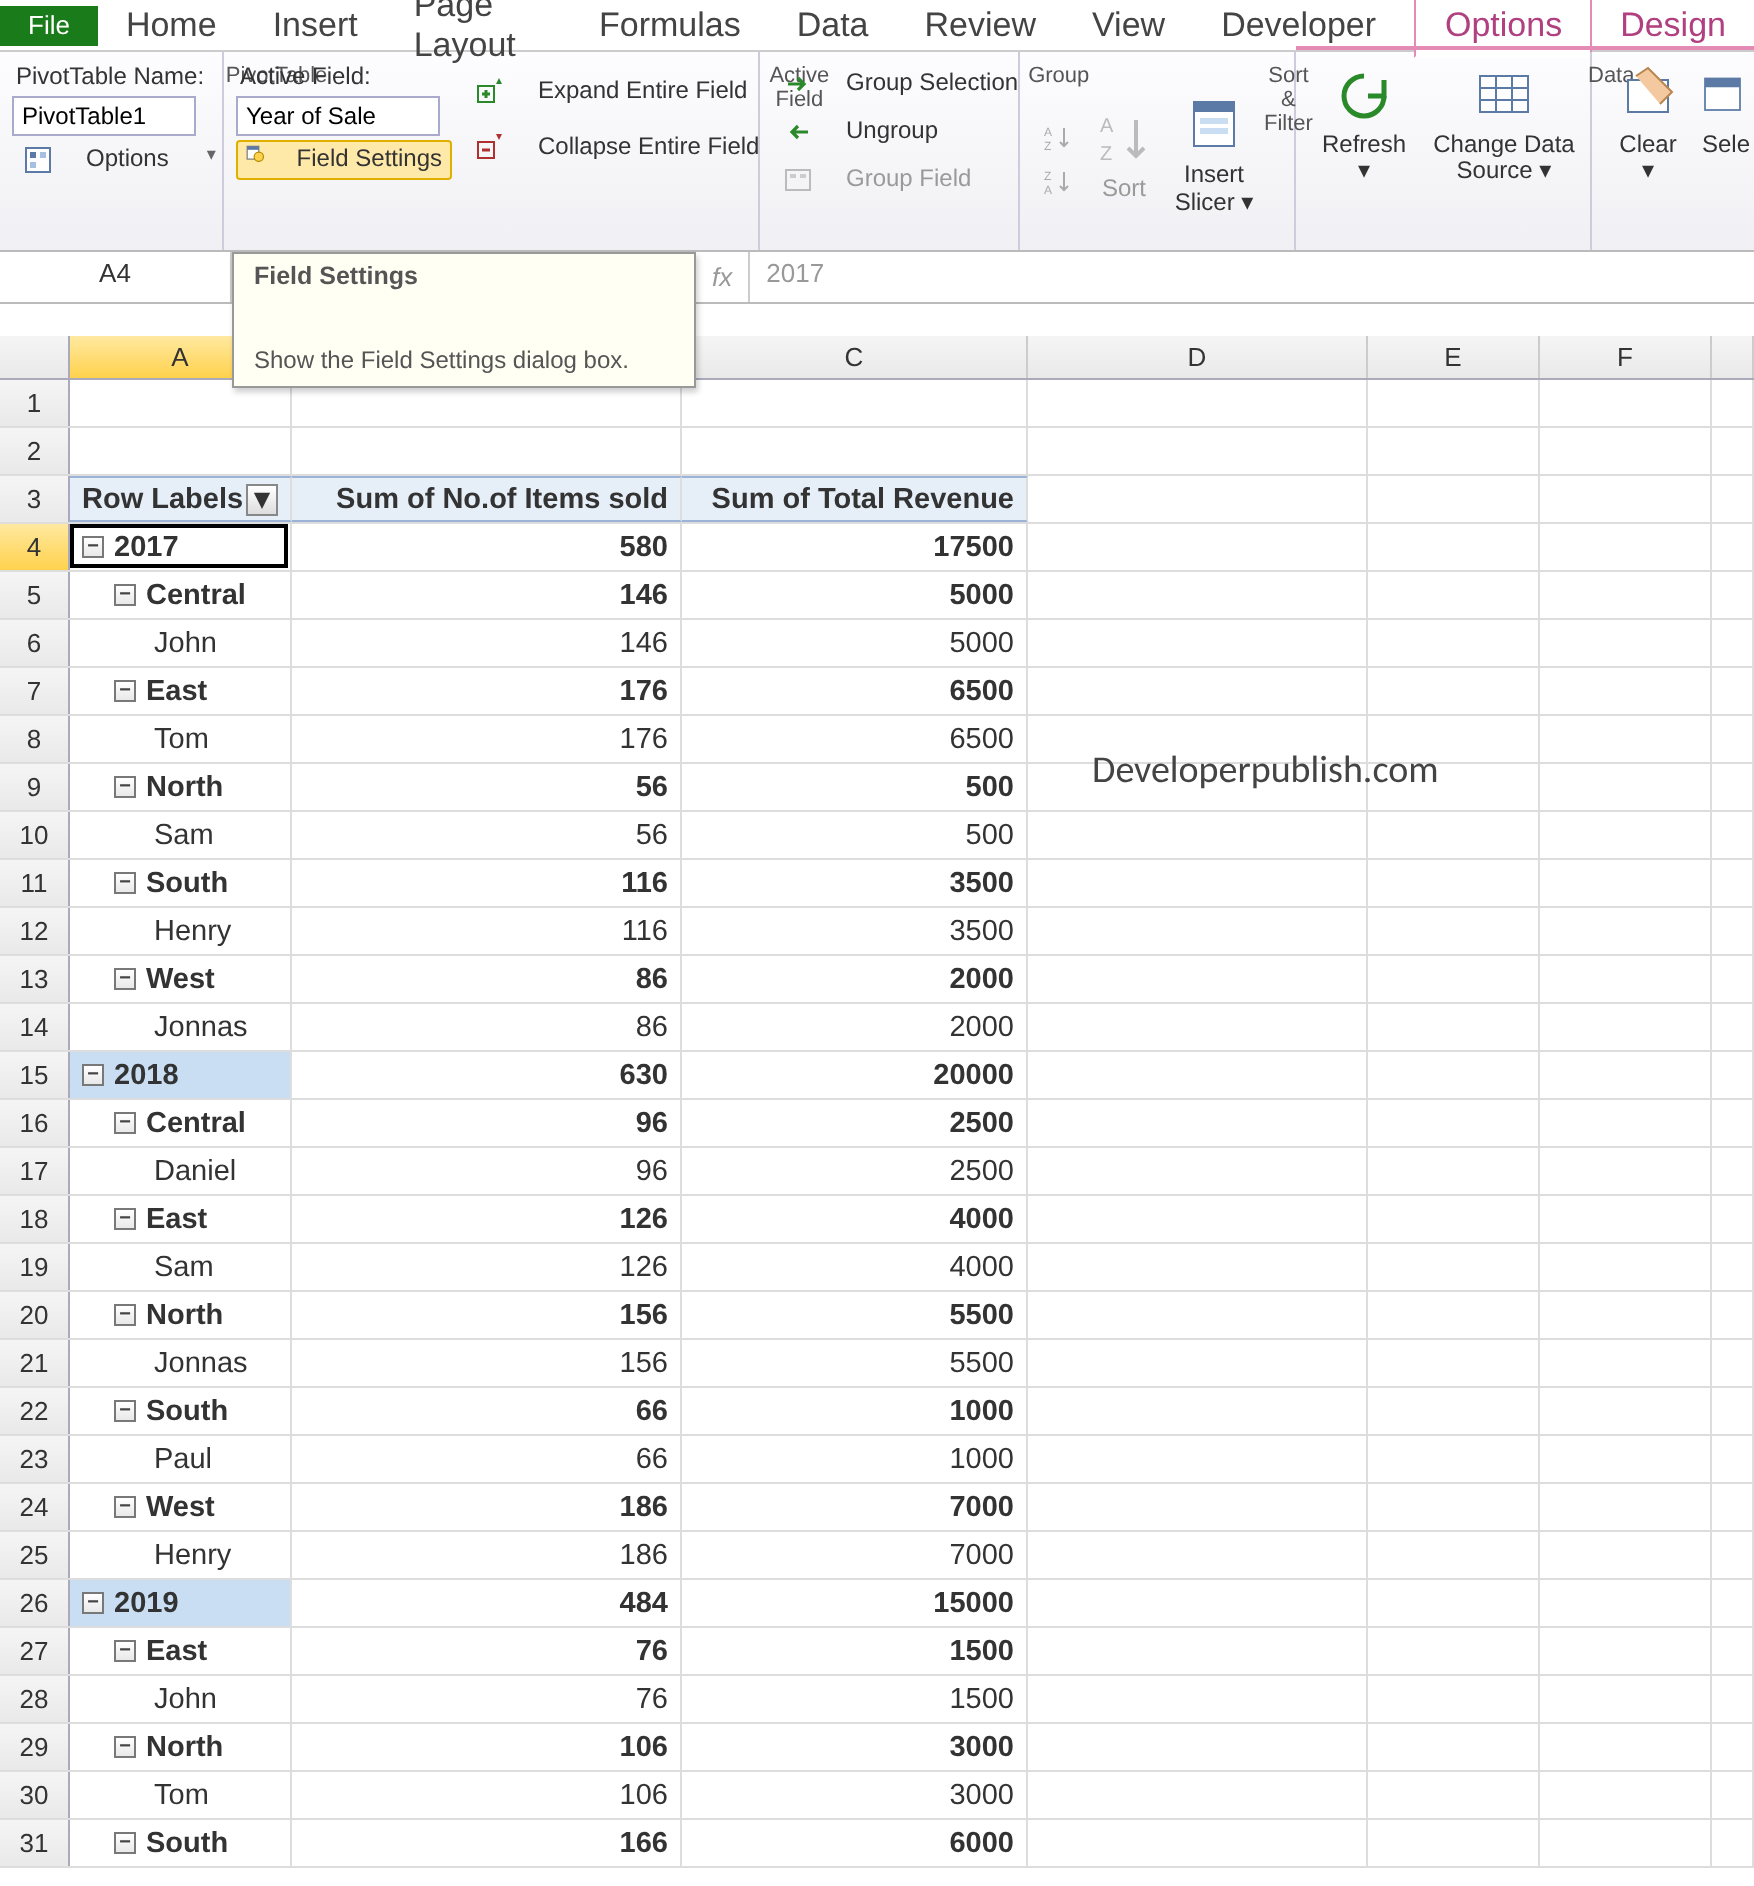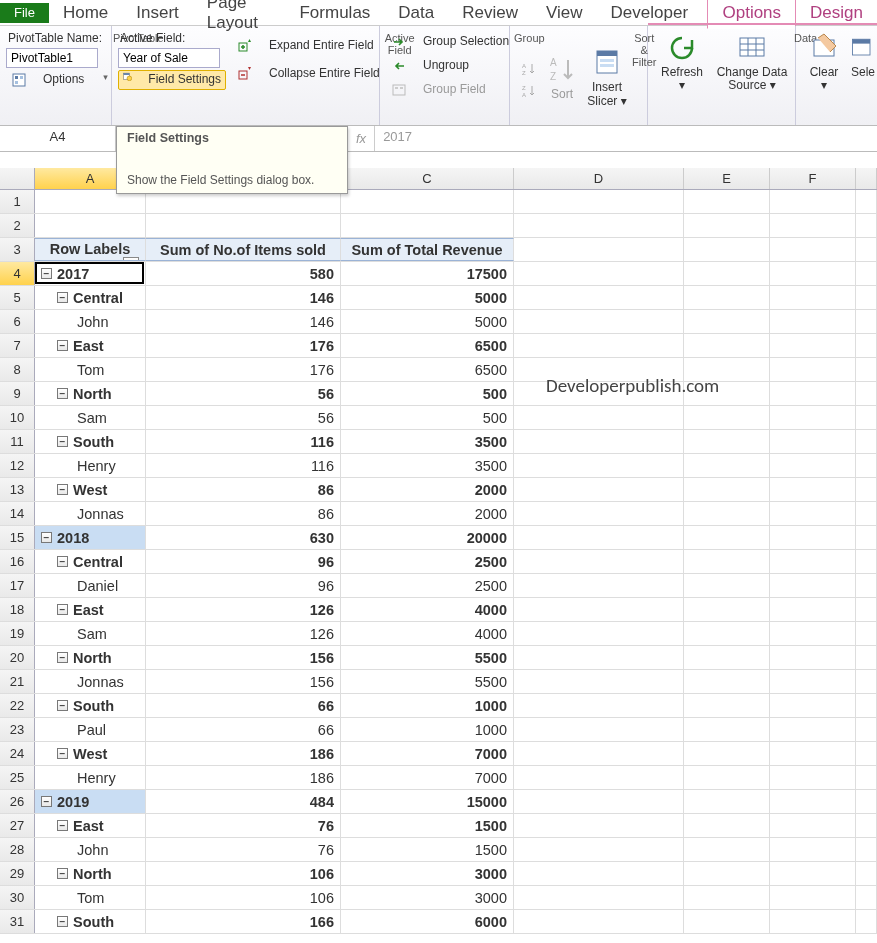--- a/index.html
+++ b/index.html
@@ -65,7 +65,7 @@
   .col-F { width: 86px; }
   .col-G { width: 21px; }
 
-  .pivot-hdr { background:#e6eef8; border-top:1px solid #9bb3d6; border-bottom:1px solid #9bb3d6;flex-direction:column; }
+  .pivot-hdr { background:#e6eef8; border-top:1px solid #9bb3d6; border-bottom:1px solid #9bb3d6; }
   .pivot-hl { background:#c9ddf3; }
 
   .collapse-box { width:11px; height:11px; border:1px solid #787878; display:inline-flex; align-items:center; justify-content:center; font-size:10px; line-height:1; background:linear-gradient(#fff,#e8e8e8); margin-right:5px; flex-shrink:0; color:#444; }

